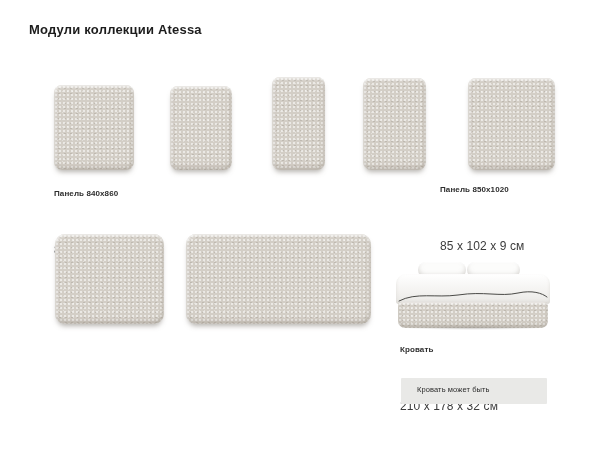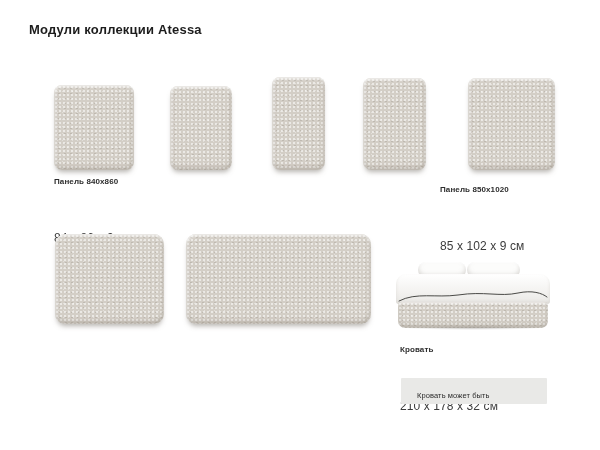--- a/index.html
+++ b/index.html
@@ -78,7 +78,7 @@
   <div class="panel fabric" style="left:363px;top:78px;width:63px;height:92px"></div>
   <div class="panel fabric" style="left:468px;top:78px;width:87px;height:92px"></div>
 
-  <div class="label" style="left:54px;top:176px">
+  <div class="label" style="left:54px;top:188px">
     <div class="name">Панель 840x860</div>
     <div class="dims">84 x 86 x 9 см</div>
   </div>

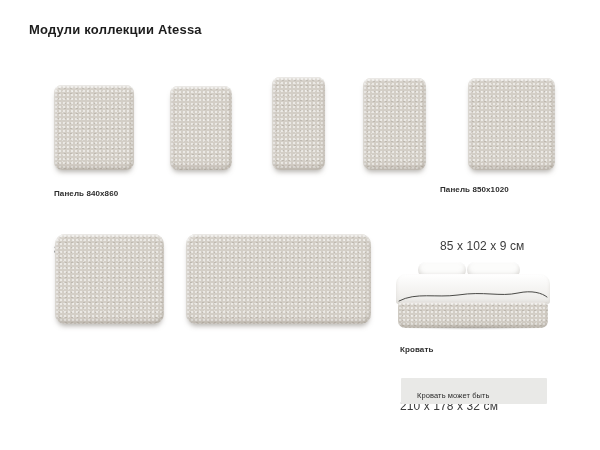--- a/index.html
+++ b/index.html
@@ -61,7 +61,7 @@
   .note{
     position:absolute;left:401px;top:378px;width:146px;height:26px;
     background:#e9e9e7;border-radius:1px;box-sizing:border-box;
-    padding:13px 6px 0 16px;line-height:9px;
+    padding:7px 6px 0 16px;line-height:9px;
   }
   .note div{font-size:7.5px;color:#2a2a2a;letter-spacing:.1px;}
 </style>

